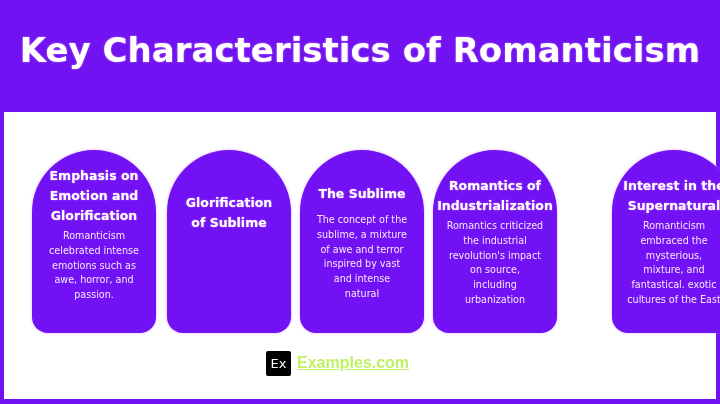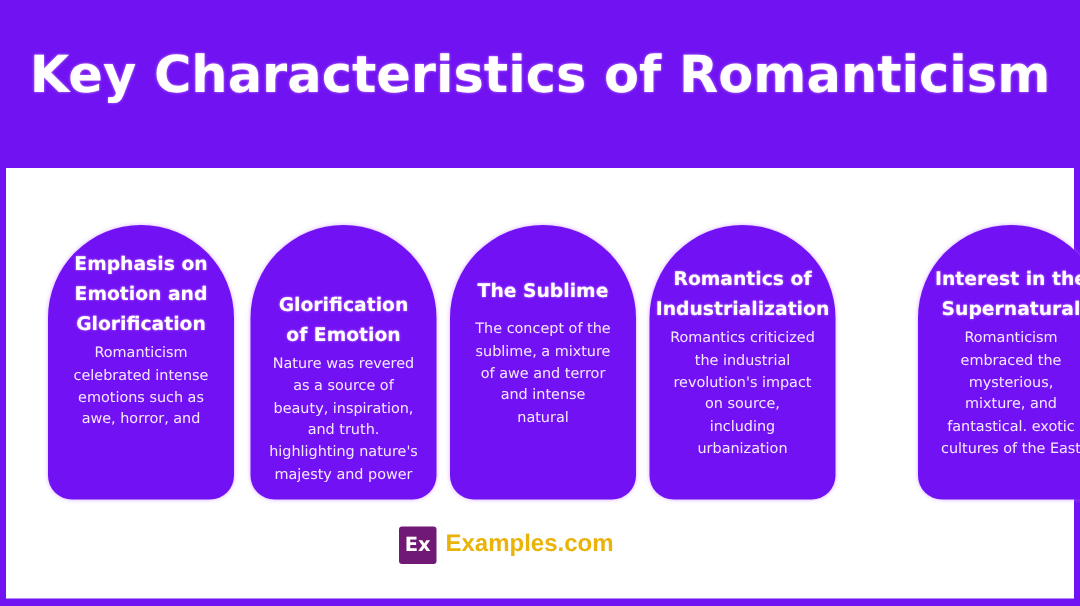--- a/index.html
+++ b/index.html
@@ -78,7 +78,7 @@
   <div class="card" style="left:163px;">
     <div class="card-title" style="margin-top:43px;">
       <span class="line">Glorification</span>
-      <span class="line">of Emotion</span>
+      <span class="line">of Sublime</span>
     </div>
     <div class="card-body">
       <span class="line">Nature was revered</span>

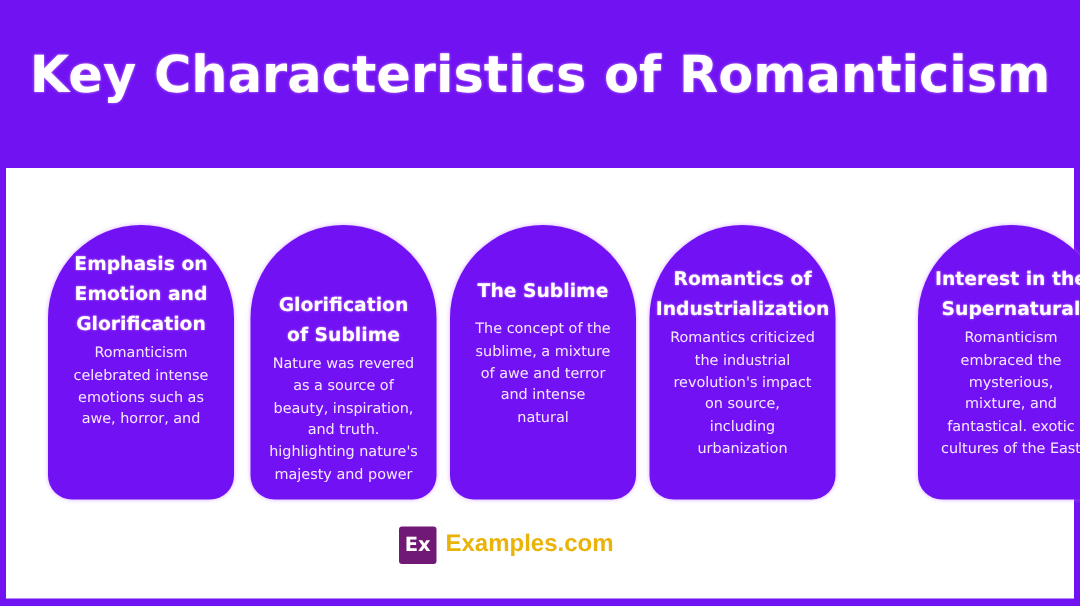--- a/index.html
+++ b/index.html
@@ -80,14 +80,6 @@
       <span class="line">Glorification</span>
       <span class="line">of Sublime</span>
     </div>
-    <div class="card-body">
-      <span class="line">Nature was revered</span>
-      <span class="line">as a source of</span>
-      <span class="line">beauty, inspiration,</span>
-      <span class="line">and truth.</span>
-      <span class="line">highlighting nature's</span>
-      <span class="line">majesty and power</span>
-    </div>
   </div>
 
   <div class="card" style="left:296px;">

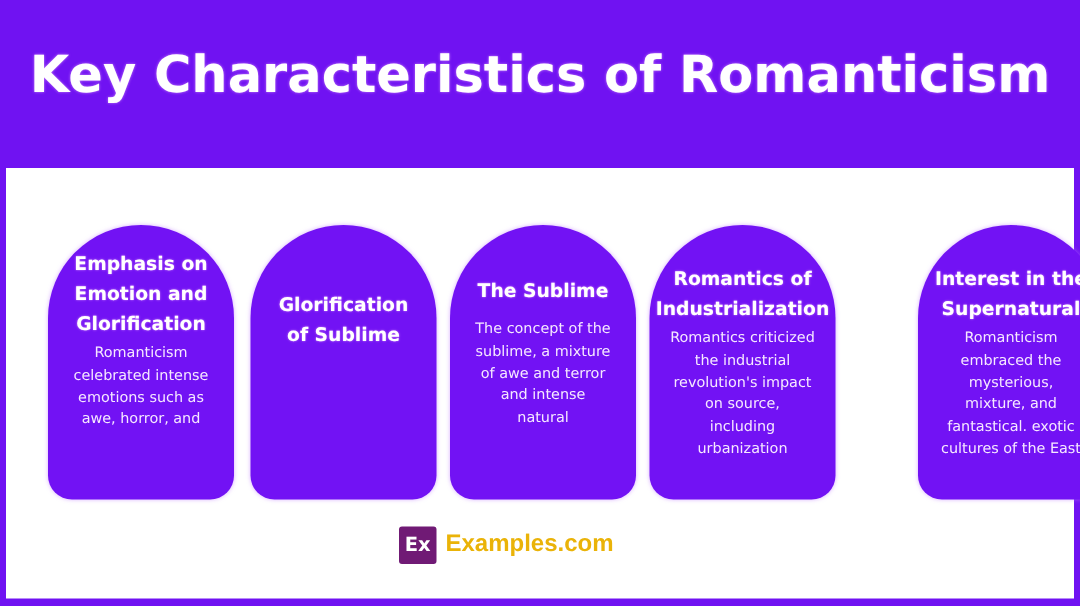--- a/index.html
+++ b/index.html
@@ -90,6 +90,7 @@
       <span class="line">The concept of the</span>
       <span class="line">sublime, a mixture</span>
       <span class="line">of awe and terror</span>
+      <span class="line">inspired by vast</span>
       <span class="line">and intense</span>
       <span class="line">natural</span>
     </div>

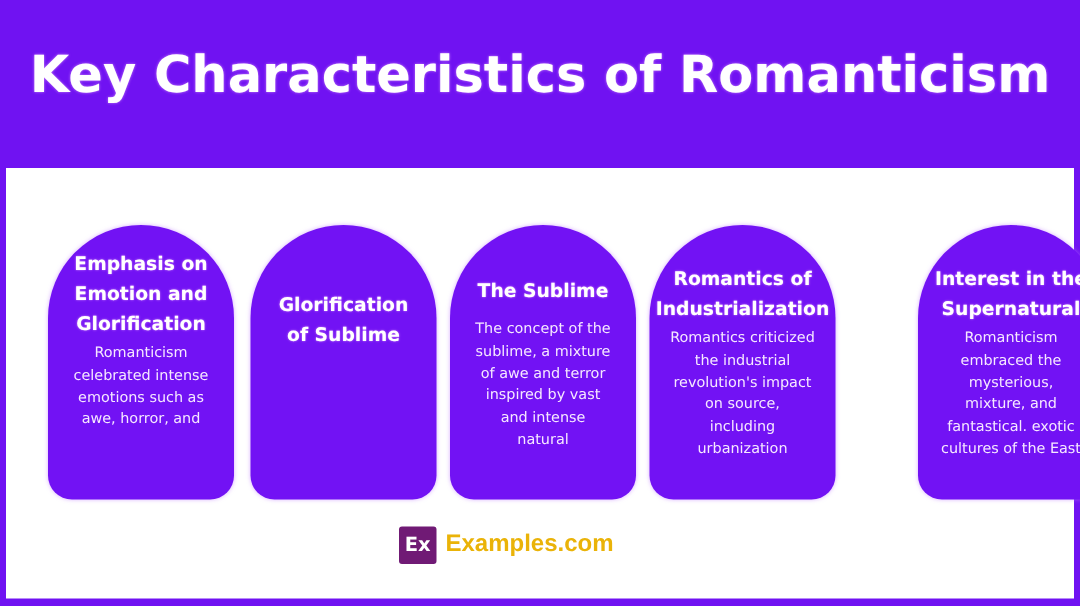--- a/index.html
+++ b/index.html
@@ -72,6 +72,7 @@
       <span class="line">celebrated intense</span>
       <span class="line">emotions such as</span>
       <span class="line">awe, horror, and</span>
+      <span class="line">passion.</span>
     </div>
   </div>
 

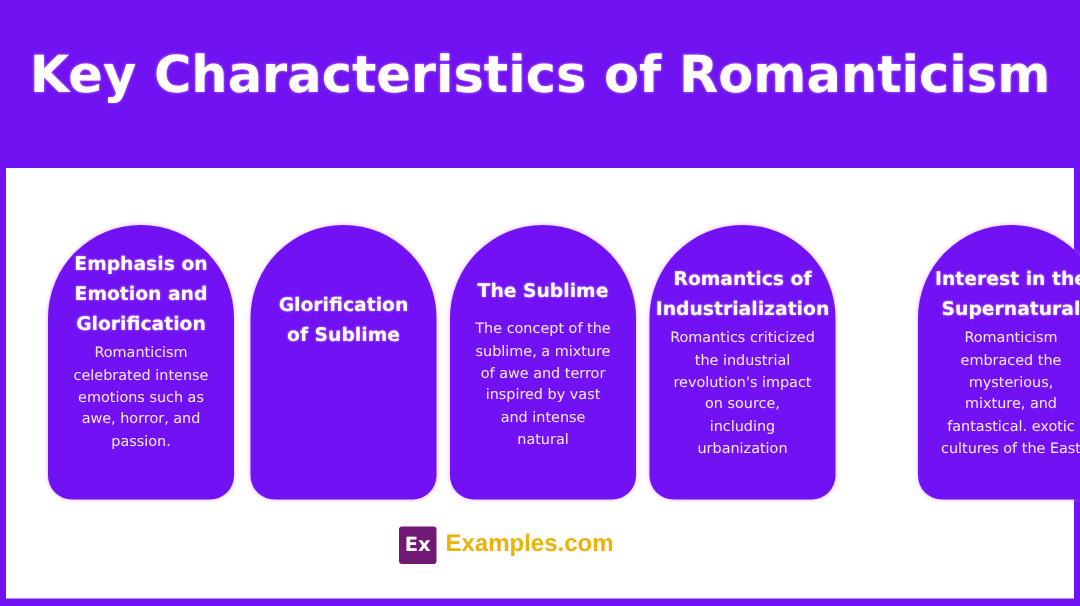--- a/index.html
+++ b/index.html
@@ -44,8 +44,8 @@
     display: flex; align-items: center;
   }
   .brand-logo {
-    width: 25px; height: 25px; background: #701a75;
-    color: #ffffff; font-weight: bold; font-size: 13px;
+    width: 25px; height: 25px; background: #000000;
+    color: #ffffff; font-weight: normal; font-size: 13px;
     display: flex; align-items: center; justify-content: center;
     border-radius: 2px;
   }

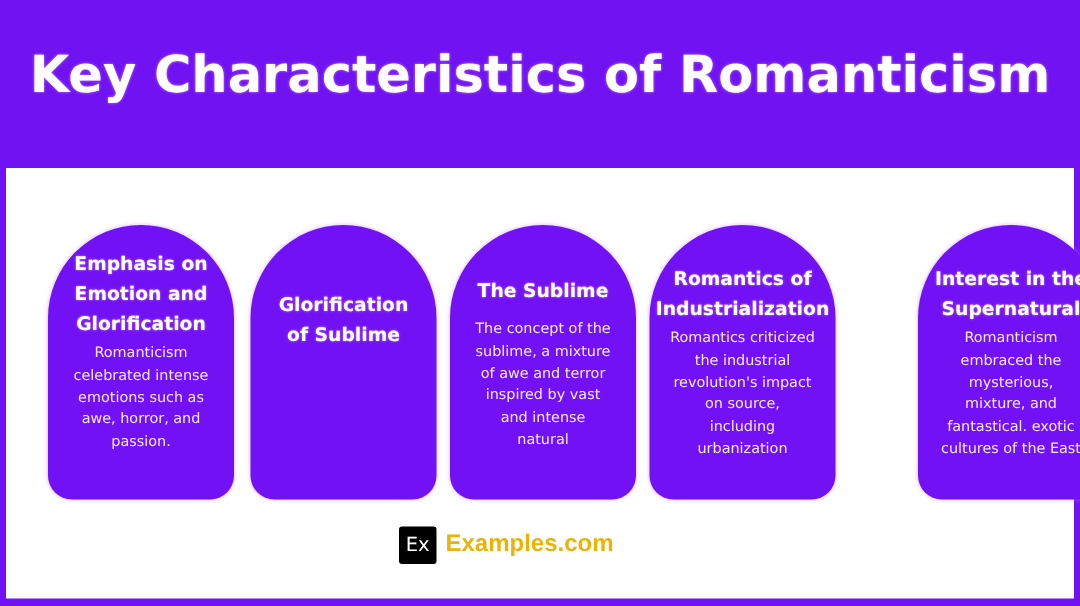--- a/index.html
+++ b/index.html
@@ -50,8 +50,9 @@
     border-radius: 2px;
   }
   .brand-text {
-    margin-left: 6px; font-weight: bold; font-size: 16px; color: #eab308;
+    margin-left: 6px; font-weight: bold; font-size: 16px; color: #bef264;
     font-family: "Liberation Sans", sans-serif;
+    text-decoration: underline;
   }
 </style>
 </head>

